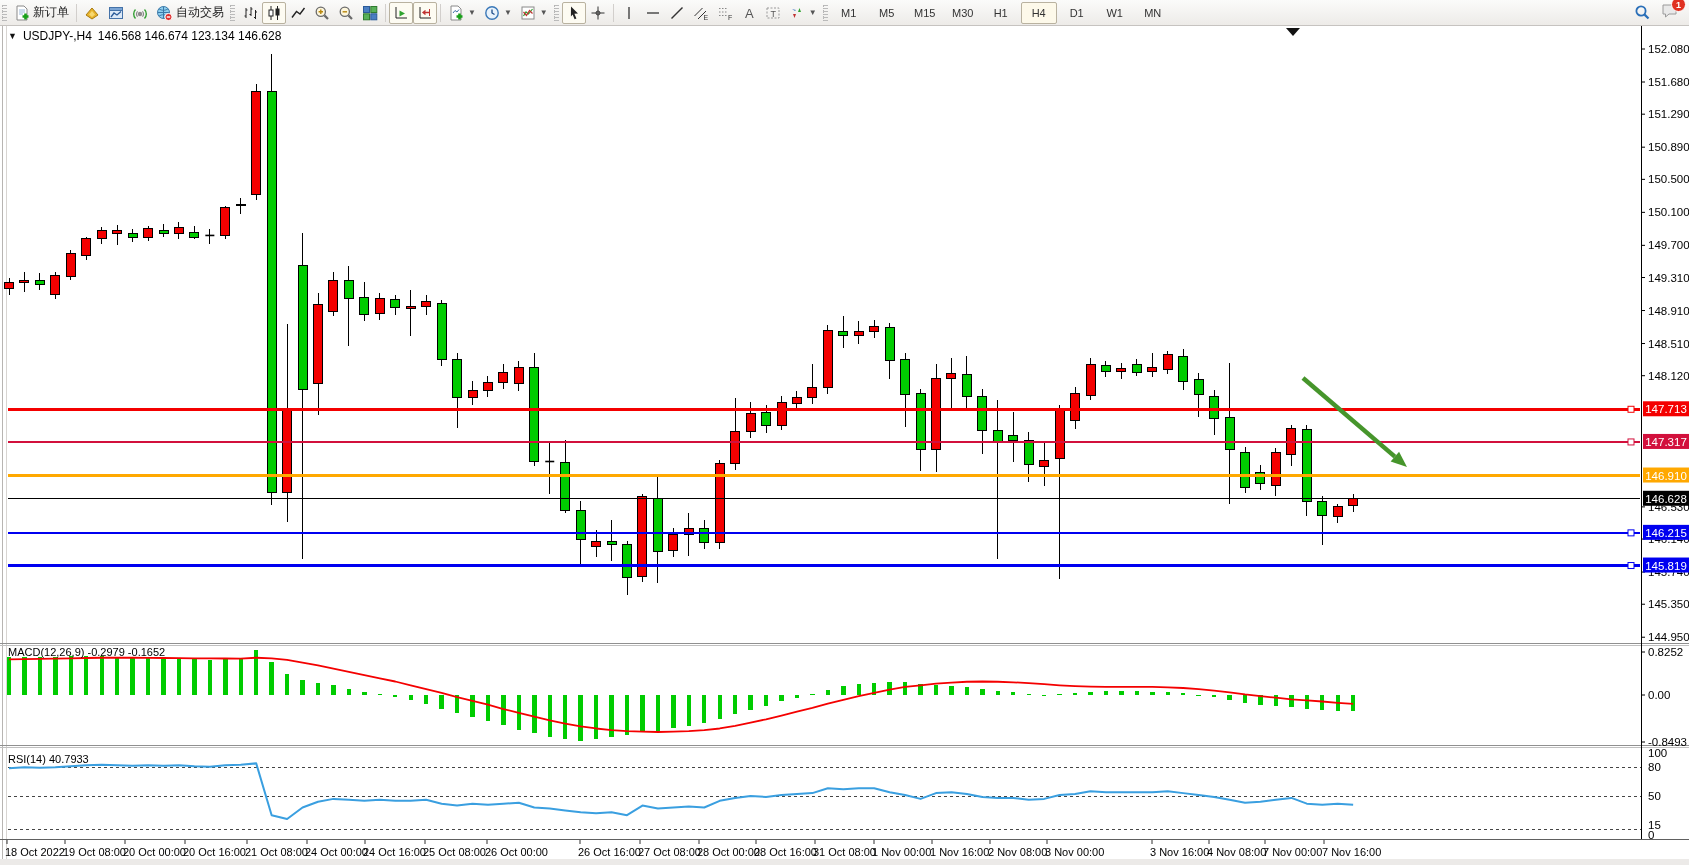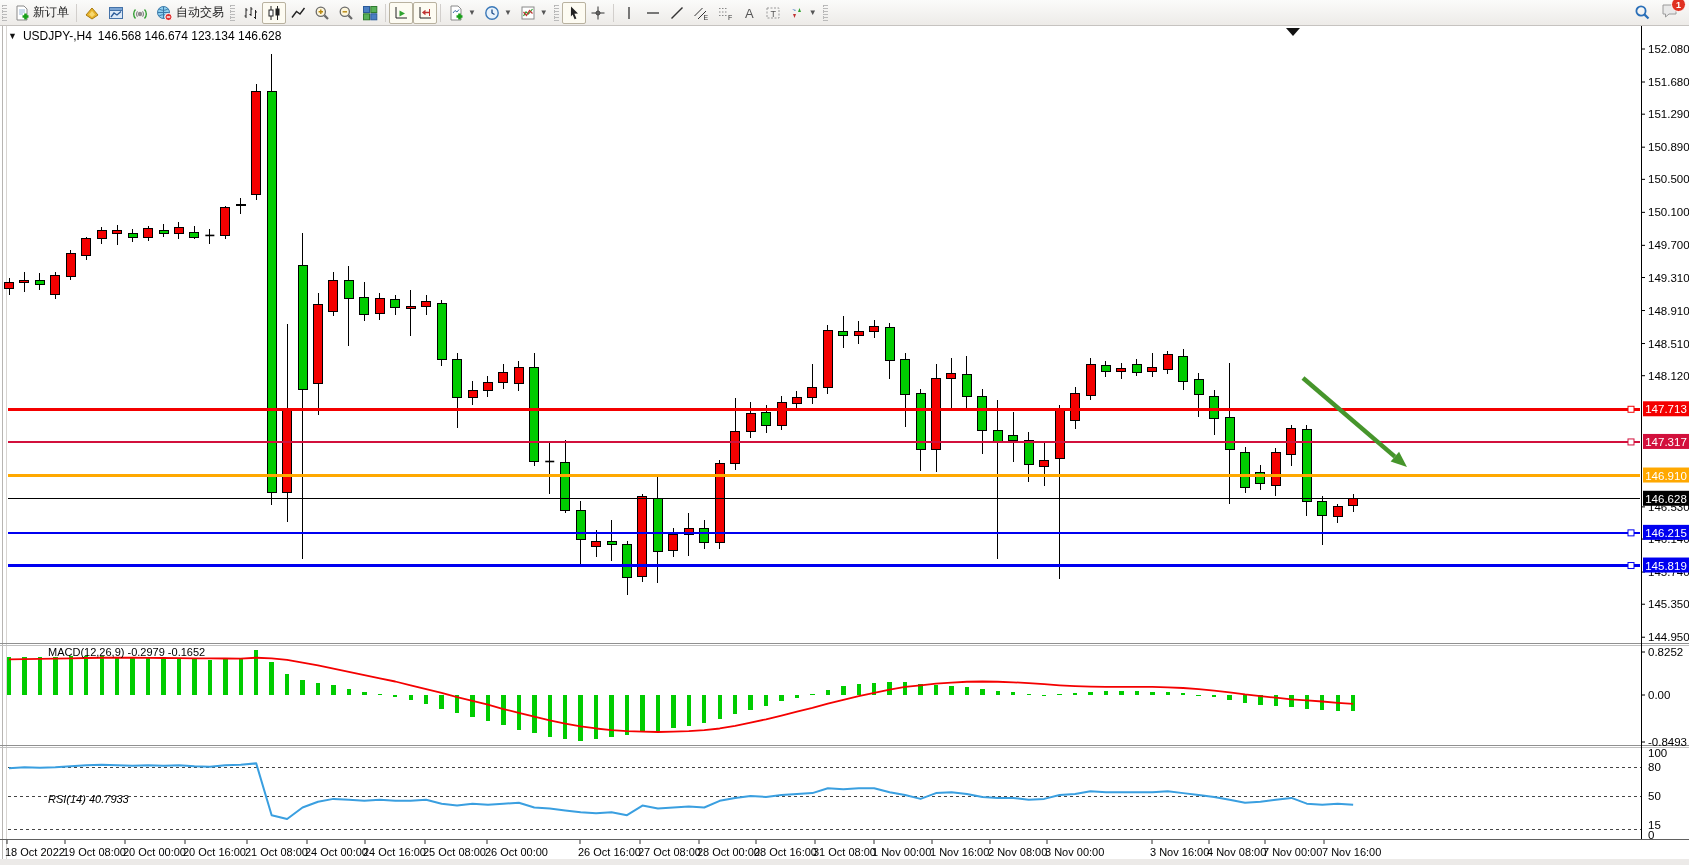--- a/index.html
+++ b/index.html
@@ -271,6 +271,17 @@
     </button>
 
   <div class="grip"></div>
+  <div id="tf-group" style="display:flex;align-items:center;gap:2px;">
+      <div class="tf">M1</div>
+      <div class="tf">M5</div>
+      <div class="tf">M15</div>
+      <div class="tf">M30</div>
+      <div class="tf">H1</div>
+      <div class="tf active">H4</div>
+      <div class="tf">D1</div>
+      <div class="tf">W1</div>
+      <div class="tf">MN</div>
+    </div>
 
   <div class="toolbar-right">
     <button class="tbtn">

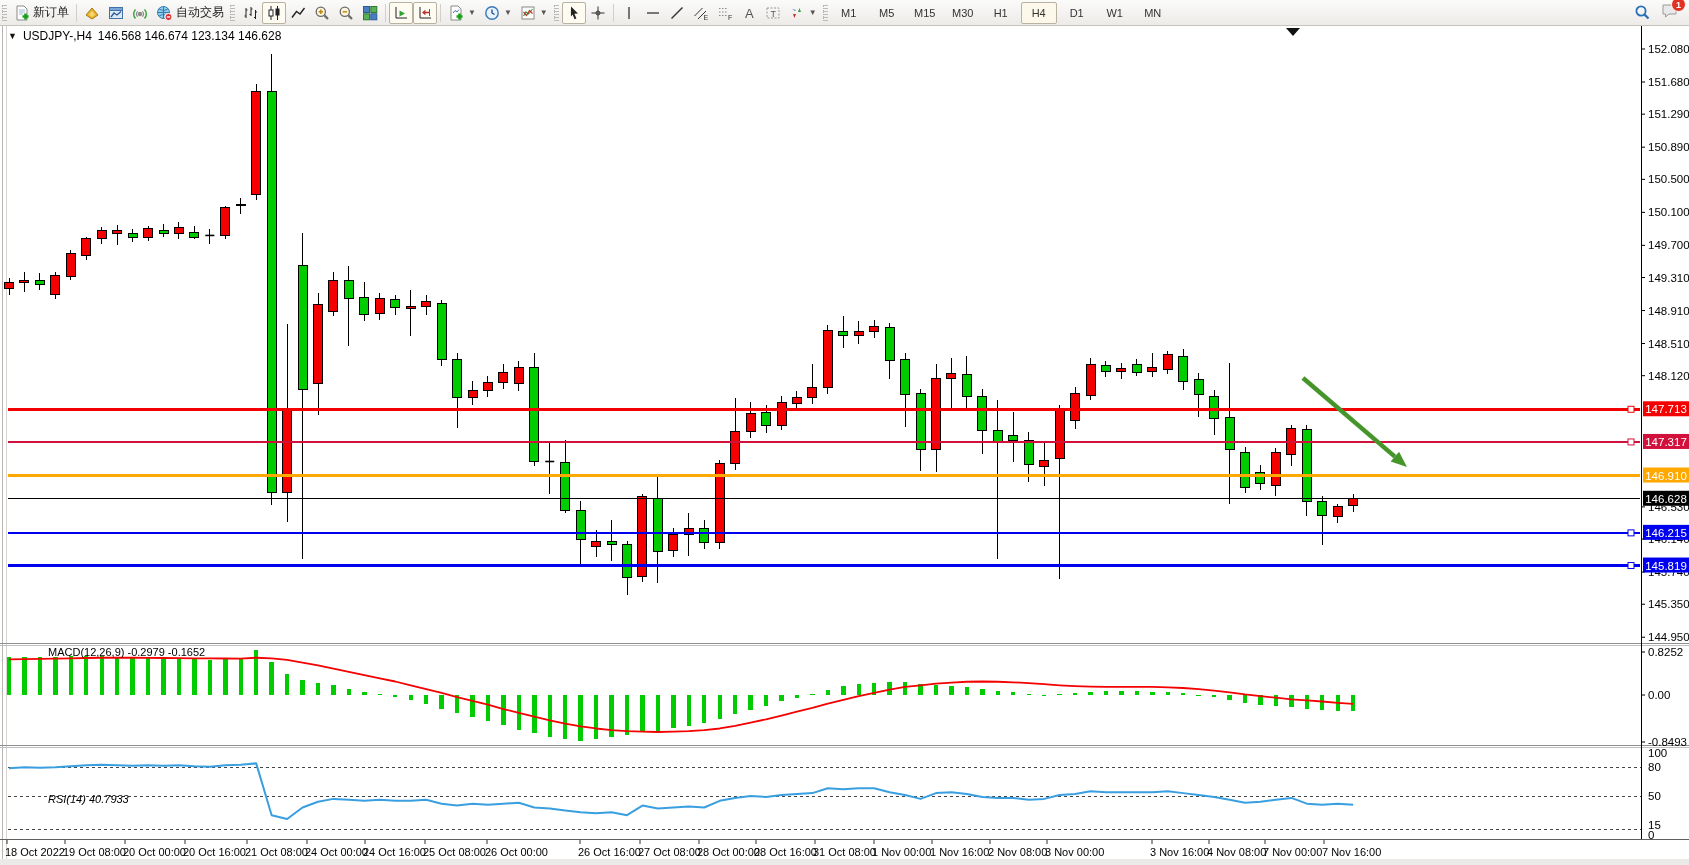--- a/index.html
+++ b/index.html
@@ -20,7 +20,7 @@
   
   .chart-title{position:absolute;left:8px;top:29px;font-size:12px;color:#000;z-index:4;display:flex;align-items:center;gap:6px;}
   .chart-title .tri{font-size:9px;color:#111;}
-  .ind-label{position:absolute;left:8px;font-size:11px;color:#000;z-index:4;white-space:nowrap;margin-left:40px;}
+  .ind-label{position:absolute;left:8px;font-size:11px;color:#000;z-index:4;white-space:nowrap;}
   #macd-label{top:646px;}
   #rsi-label{top:793px;font-style:italic;}
   svg text{font-family:"Liberation Sans",sans-serif;}

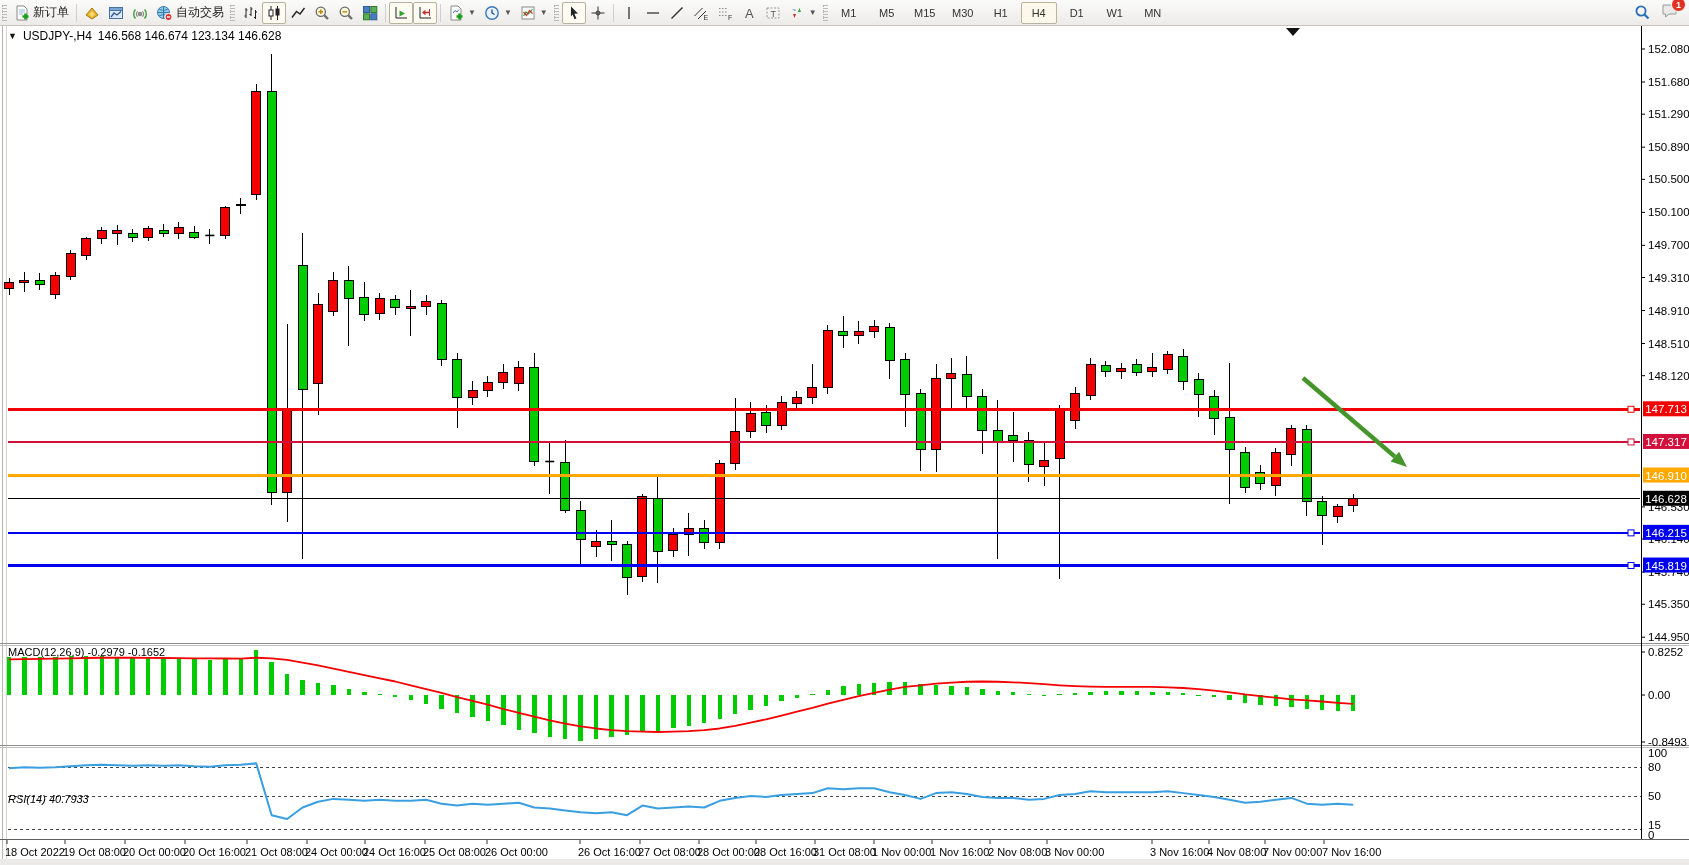--- a/index.html
+++ b/index.html
@@ -22,7 +22,7 @@
   .chart-title .tri{font-size:9px;color:#111;}
   .ind-label{position:absolute;left:8px;font-size:11px;color:#000;z-index:4;white-space:nowrap;}
   #macd-label{top:646px;}
-  #rsi-label{top:793px;font-style:italic;}
+  #rsi-label{top:753px;}
   svg text{font-family:"Liberation Sans",sans-serif;}
 </style>
 </head>

